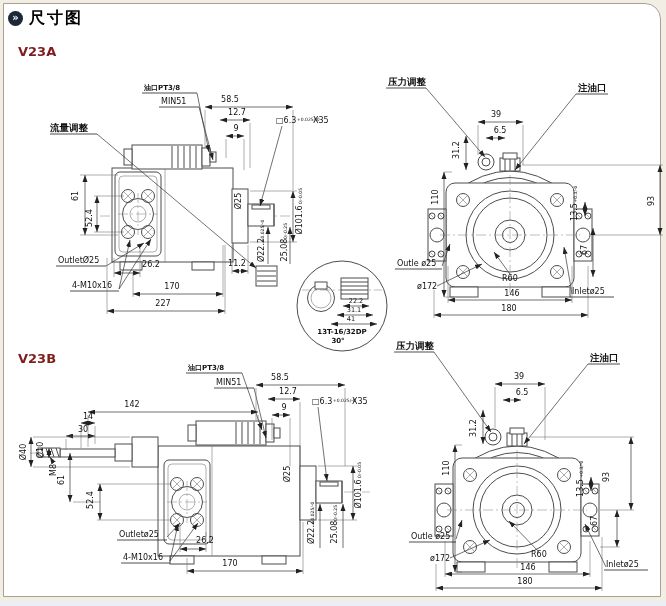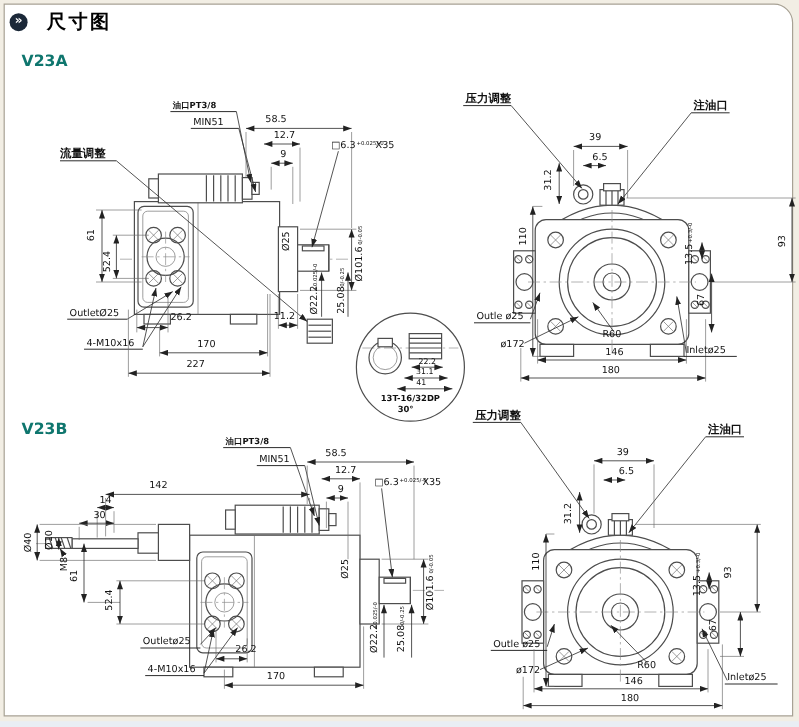--- a/index.html
+++ b/index.html
@@ -10,7 +10,7 @@
   .hdr{position:absolute;left:8px;top:8px;display:flex;align-items:center;z-index:3}
   .hicon{width:15px;height:15px;border-radius:50%;background:#1b2838;color:#fff;
          font-size:10px;line-height:14px;text-align:center;font-weight:bold}
-  .htitle{margin-left:16px;font-size:16px;font-weight:bold;color:#000;letter-spacing:2px}
+  .htitle{margin-left:6px;font-size:16px;font-weight:bold;color:#000;letter-spacing:2px}
   .seclab{position:absolute;font-size:13px;font-weight:bold;color:#0f766e;z-index:3}
   .la{left:18px;top:44px}.lb{left:18px;top:351px}
   svg{position:absolute;left:0;top:0;z-index:2}

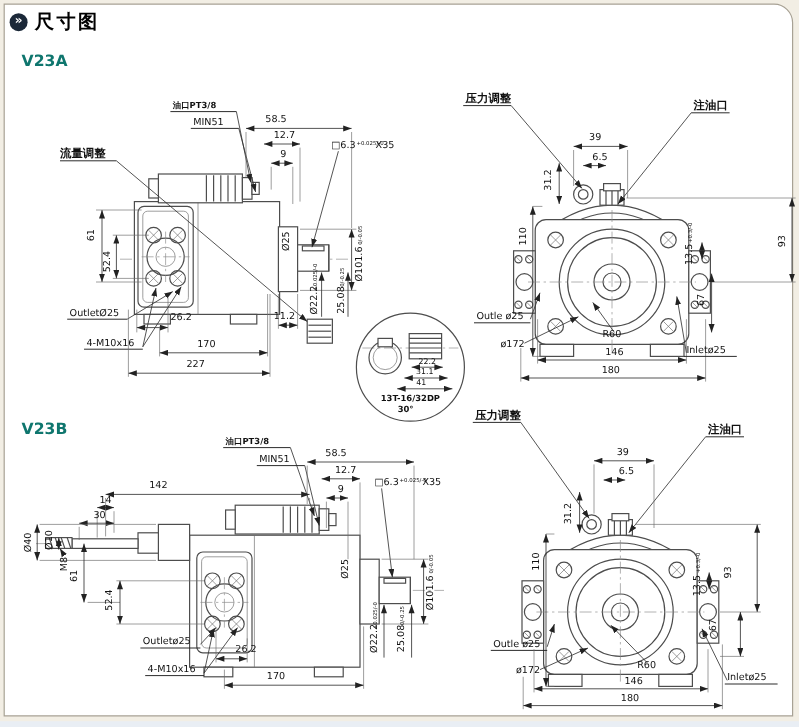--- a/index.html
+++ b/index.html
@@ -11,7 +11,7 @@
   .hicon{width:15px;height:15px;border-radius:50%;background:#1b2838;color:#fff;
          font-size:10px;line-height:14px;text-align:center;font-weight:bold}
   .htitle{margin-left:6px;font-size:16px;font-weight:bold;color:#000;letter-spacing:2px}
-  .seclab{position:absolute;font-size:13px;font-weight:bold;color:#0f766e;z-index:3}
+  .seclab{position:absolute;font-size:13px;font-weight:bold;color:#7f1d1d;z-index:3}
   .la{left:18px;top:44px}.lb{left:18px;top:351px}
   svg{position:absolute;left:0;top:0;z-index:2}
   .ln{stroke:#4d4d4d;stroke-width:1;fill:none}

